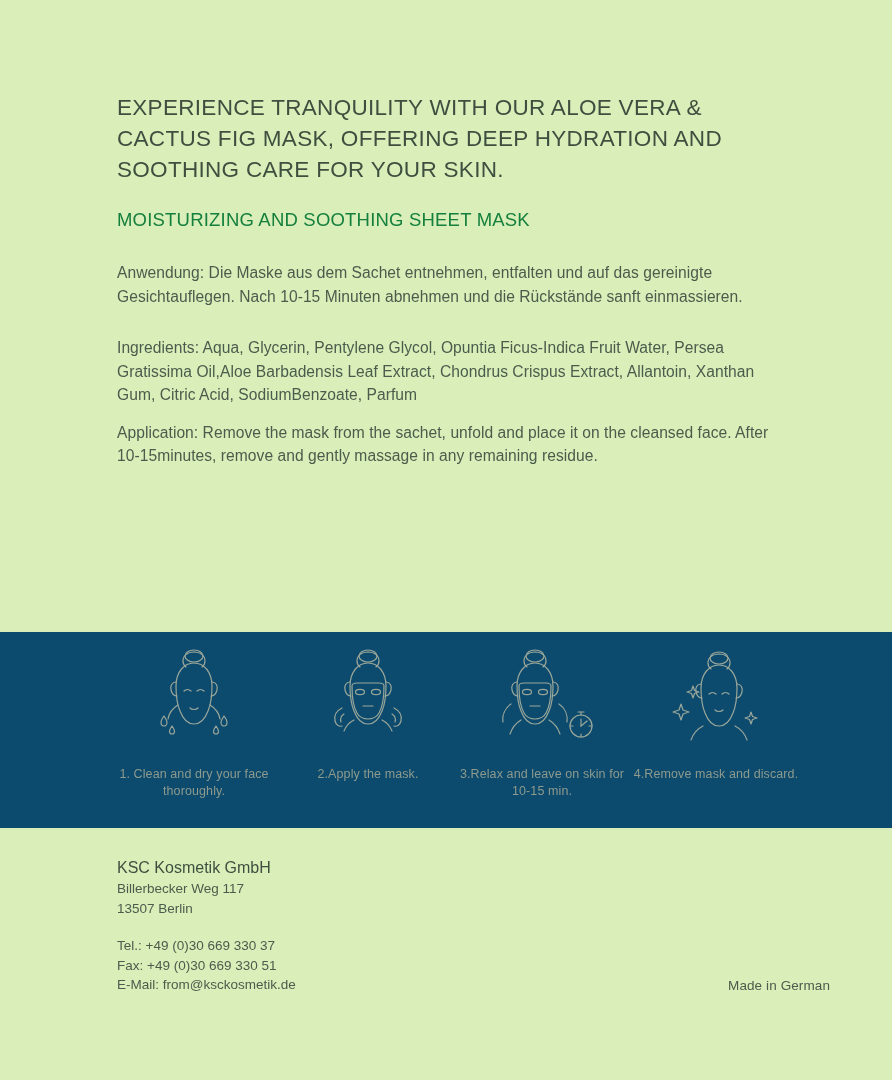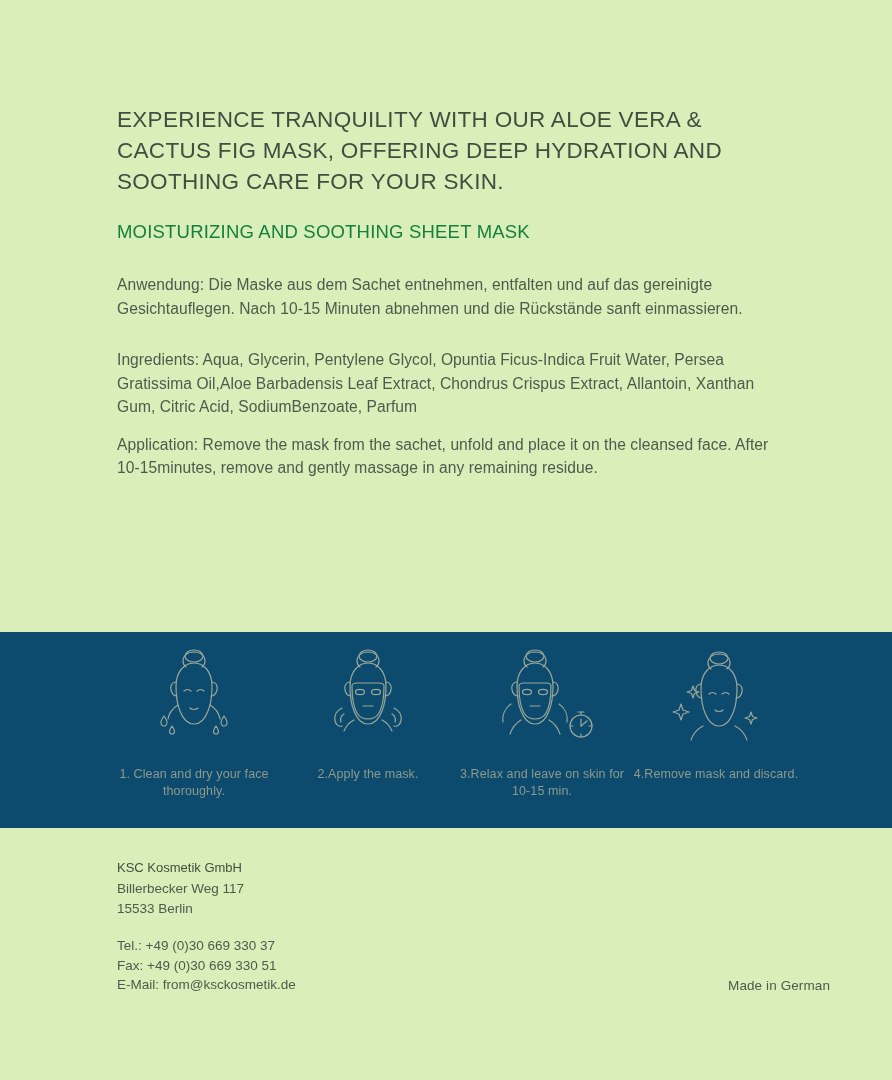--- a/index.html
+++ b/index.html
@@ -33,7 +33,7 @@
   .content {
     position: absolute;
     left: 117px;
-    top: 104px;
+    top: 92px;
     width: 660px;
   }
   .headline {

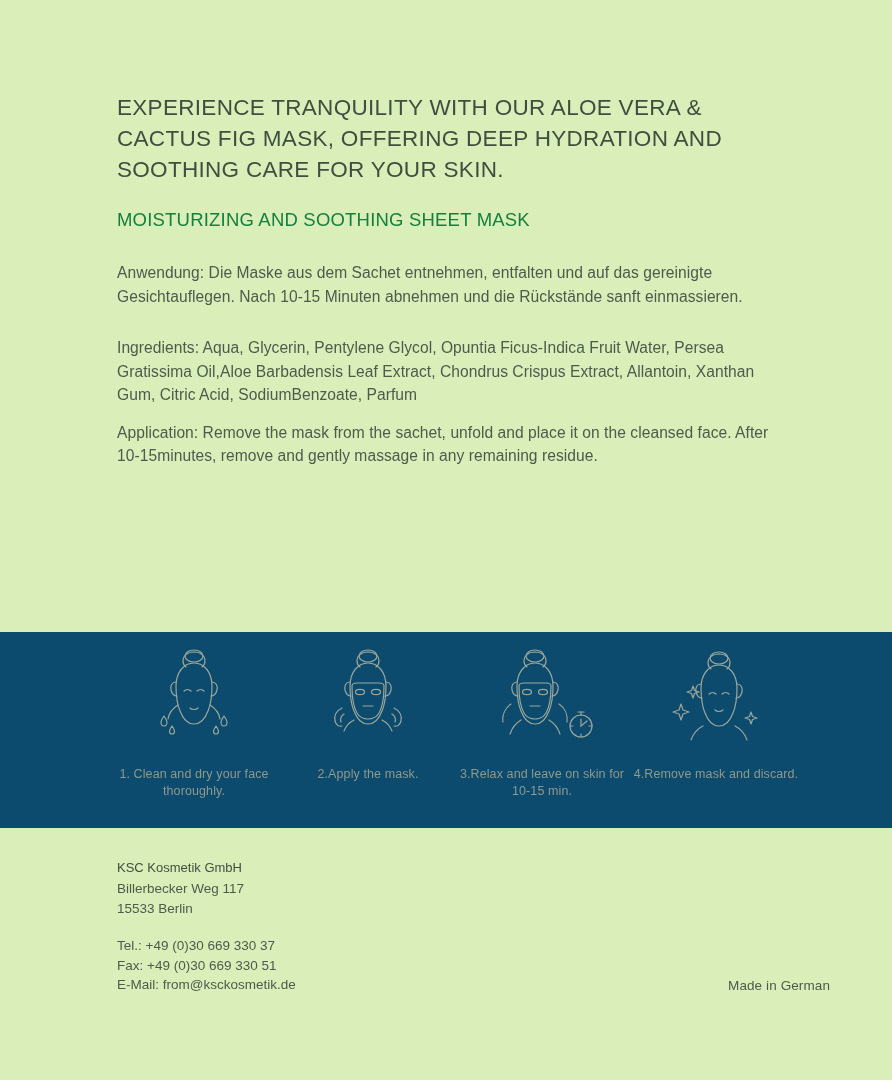--- a/index.html
+++ b/index.html
@@ -119,7 +119,7 @@
     width: 420px;
   }
   .company {
-    font-size: 13px;
+    font-size: 16px;
     line-height: 20px;
     color: #3f4f3f;
     margin: 0 0 1px 0;

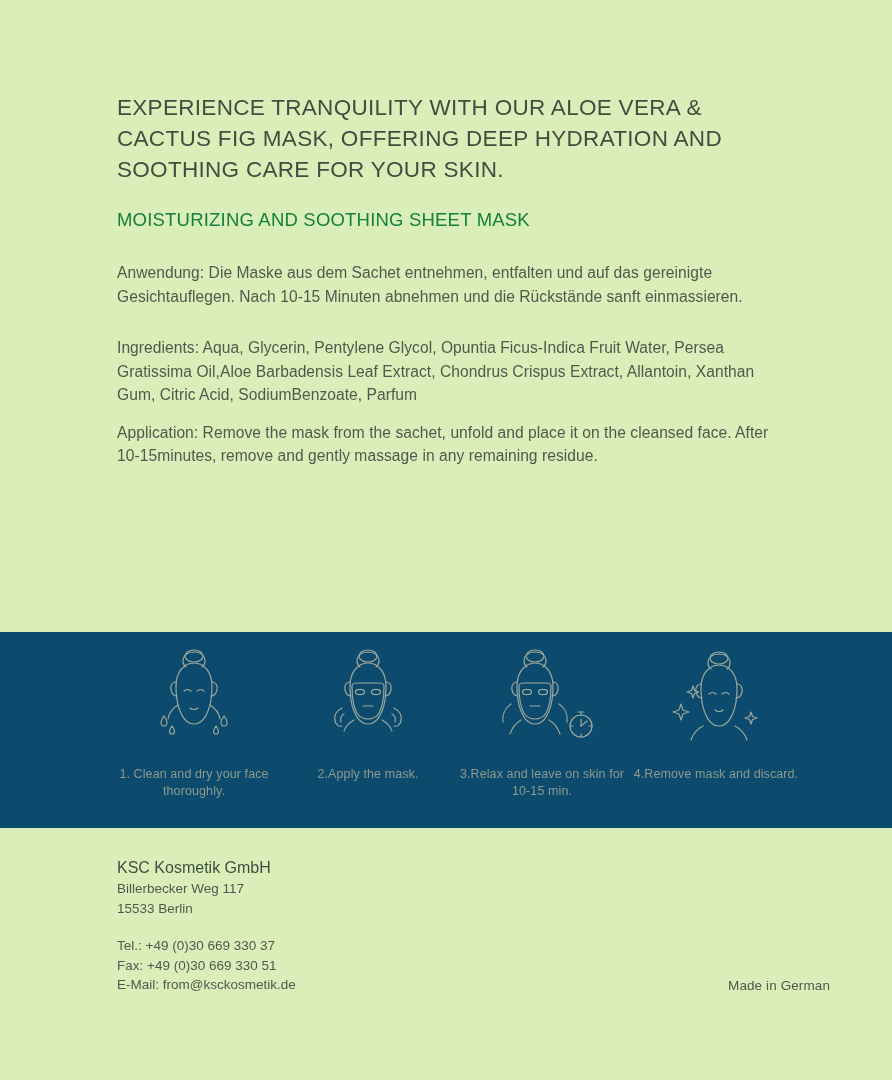--- a/index.html
+++ b/index.html
@@ -273,7 +273,7 @@
     <div class="address">
       <p class="company">KSC Kosmetik GmbH</p>
       <p class="addr-line">Billerbecker Weg 117</p>
-      <p class="addr-line">15533 Berlin</p>
+      <p class="addr-line">13507 Berlin</p>
       <div class="contact">
         <p class="addr-line">Tel.: +49 (0)30 669 330 37</p>
         <p class="addr-line">Fax: +49 (0)30 669 330 51</p>

